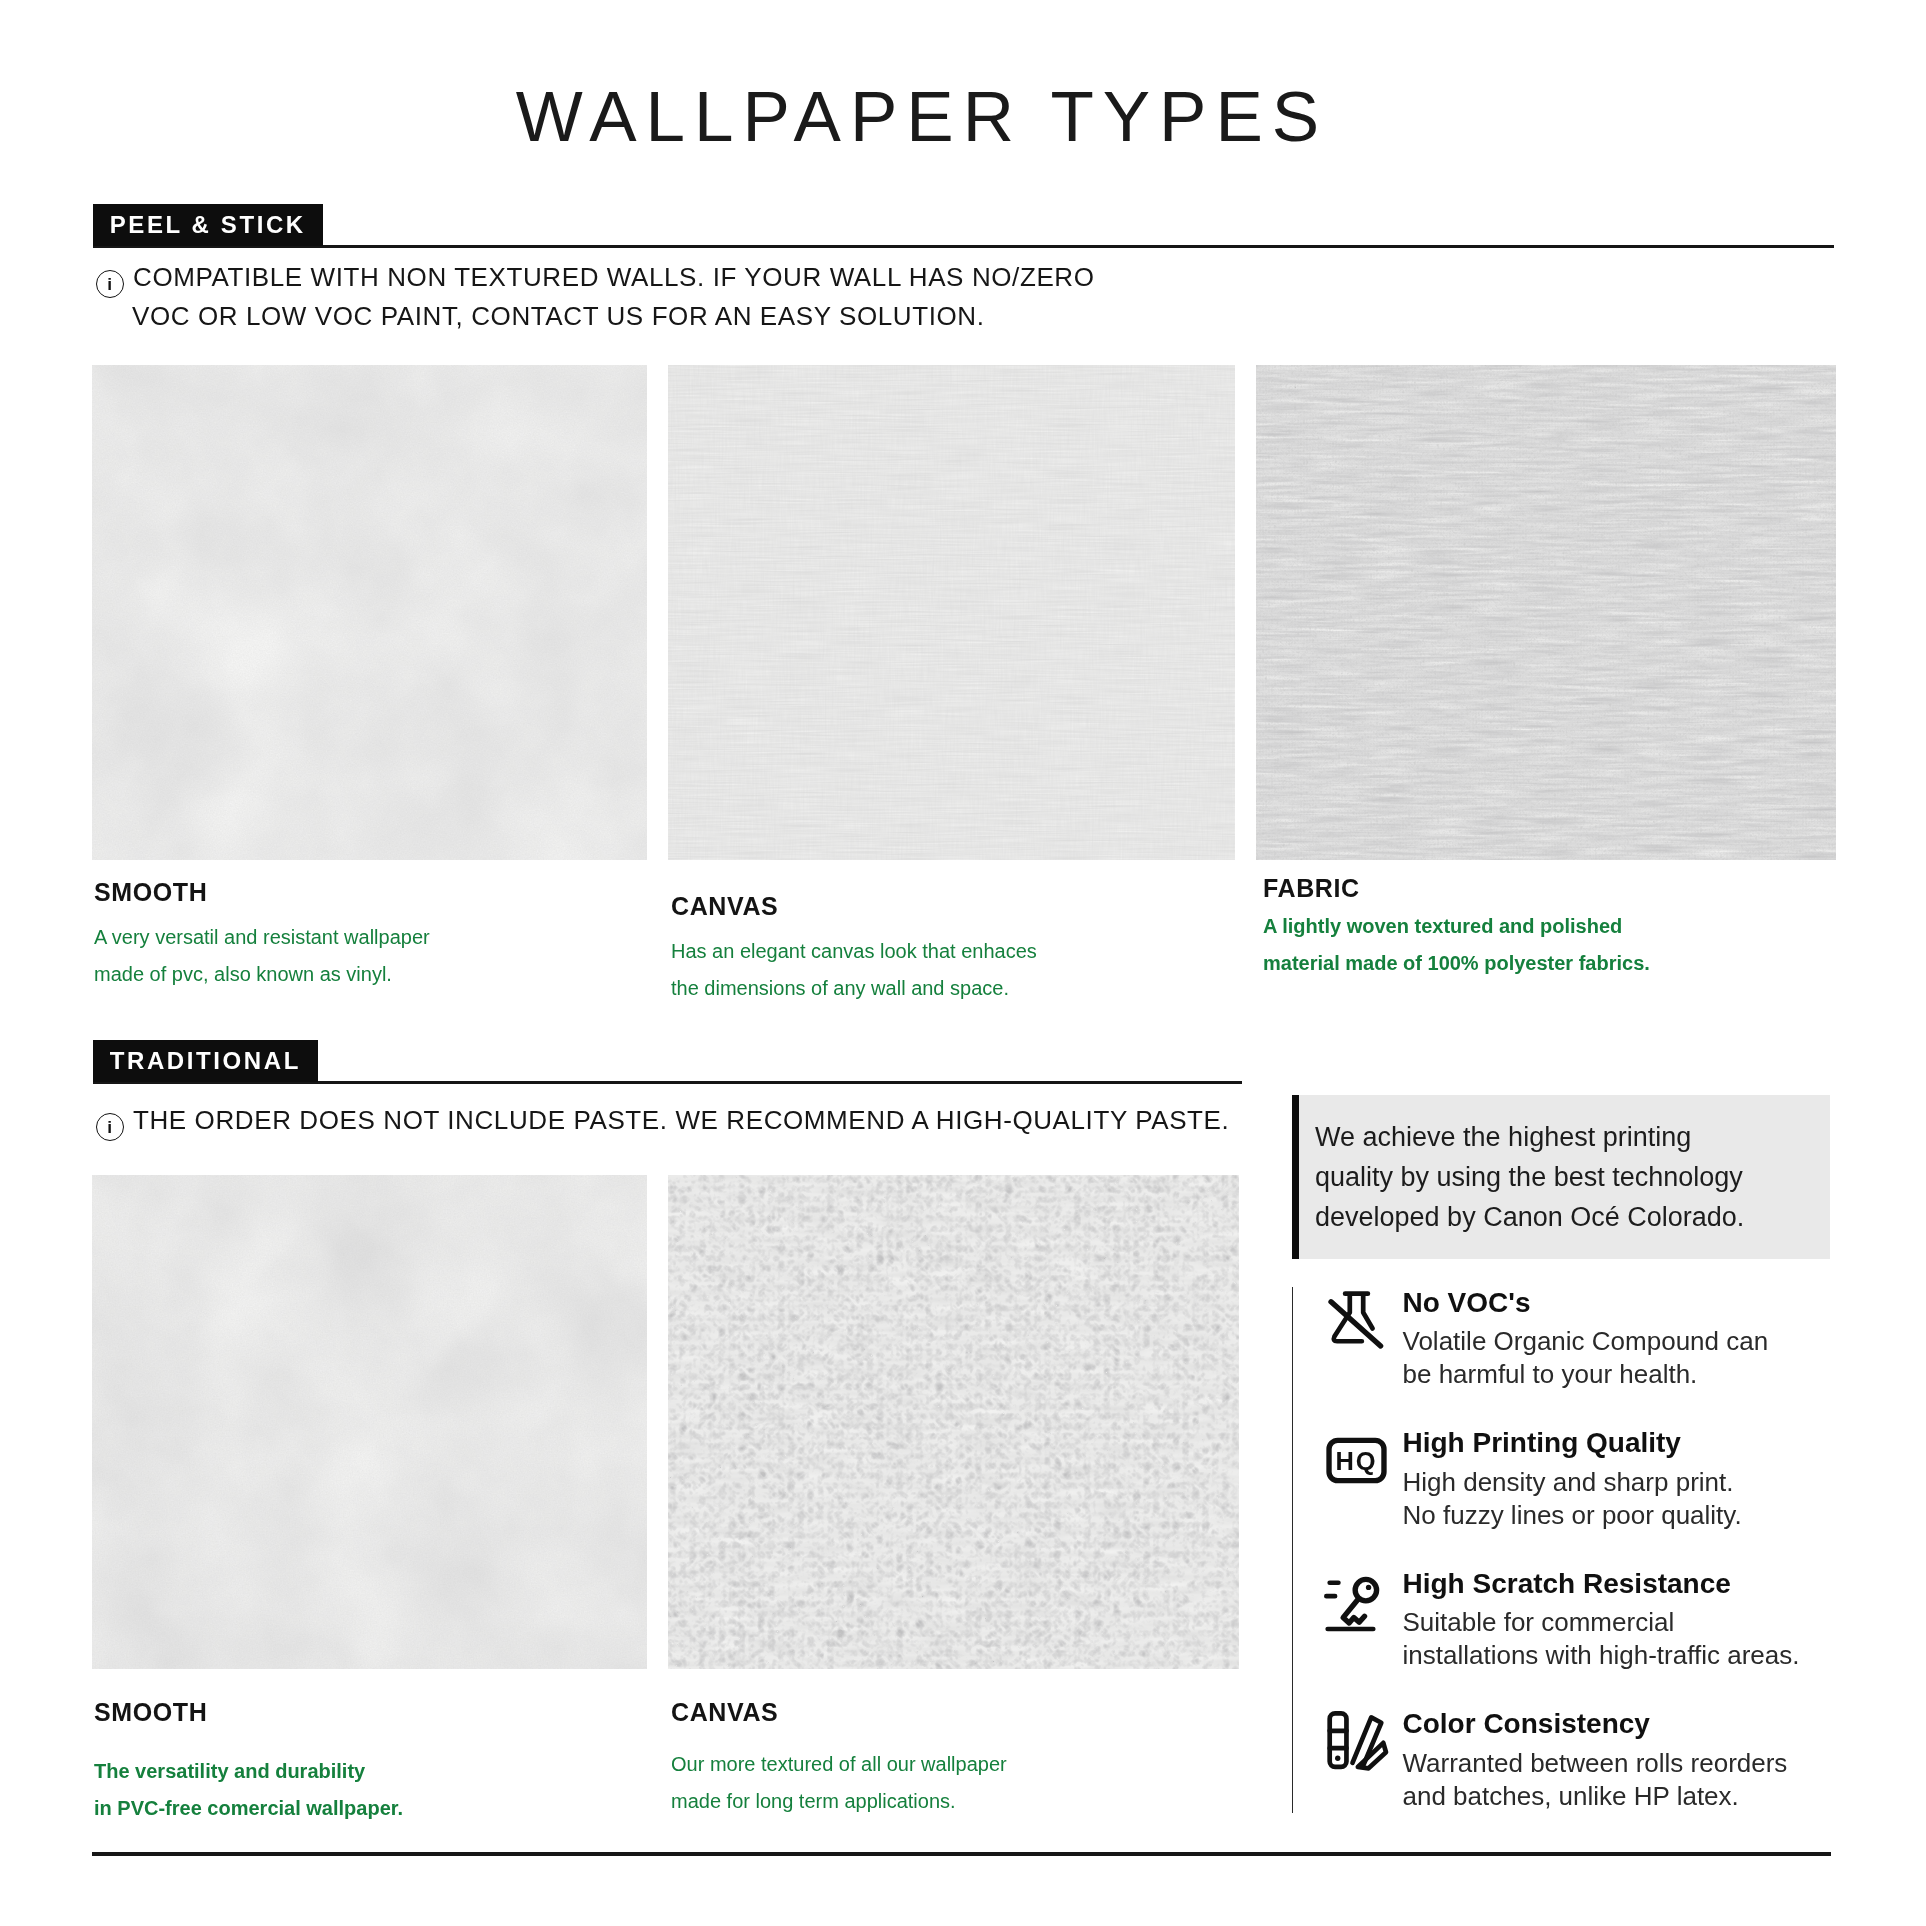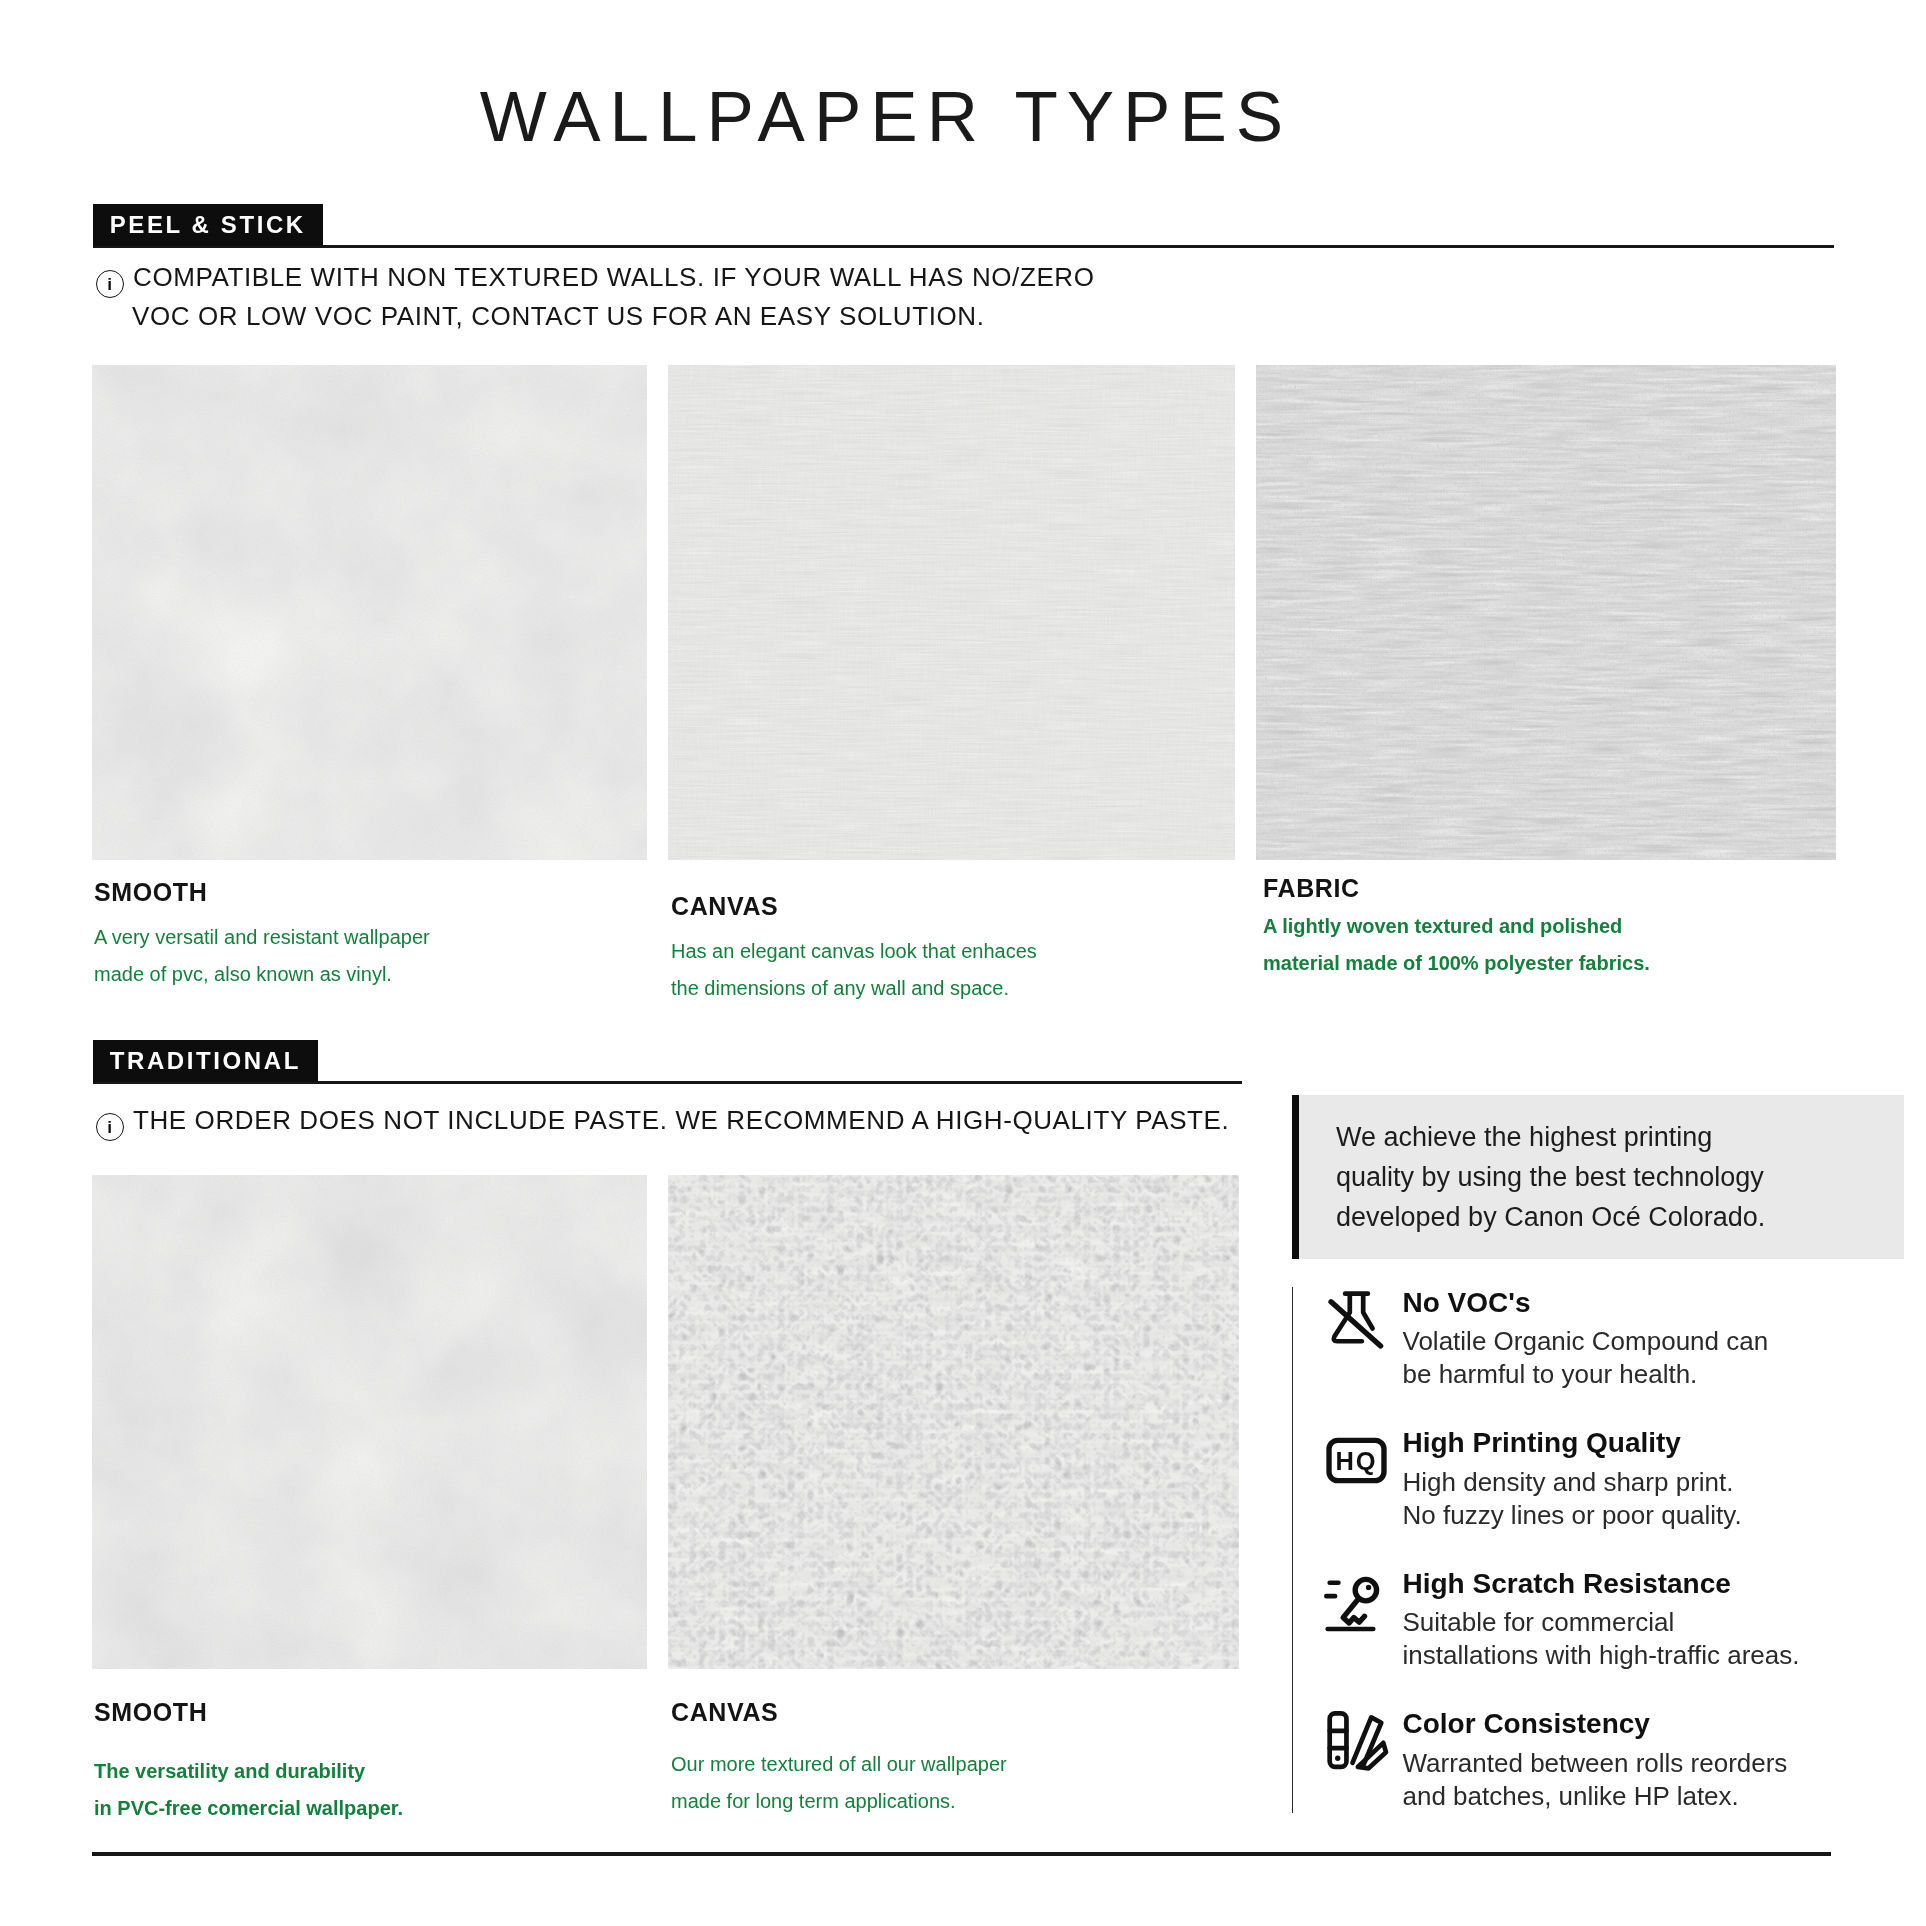--- a/index.html
+++ b/index.html
@@ -10,7 +10,7 @@
   .abs{position:absolute;}
   .page-title{
     left:0;top:76px;width:1772px;text-align:center;
-    font-size:71px;font-weight:400;letter-spacing:9px;color:#1a1a1a;white-space:nowrap;
+    font-size:71px;font-weight:400;letter-spacing:9px;color:#1a1a1a;white-space:nowrap;padding-left:36px;
   }
   .chip{
     background:#0d0d0d;color:#ffffff;font-size:24px;font-weight:700;letter-spacing:2.6px;

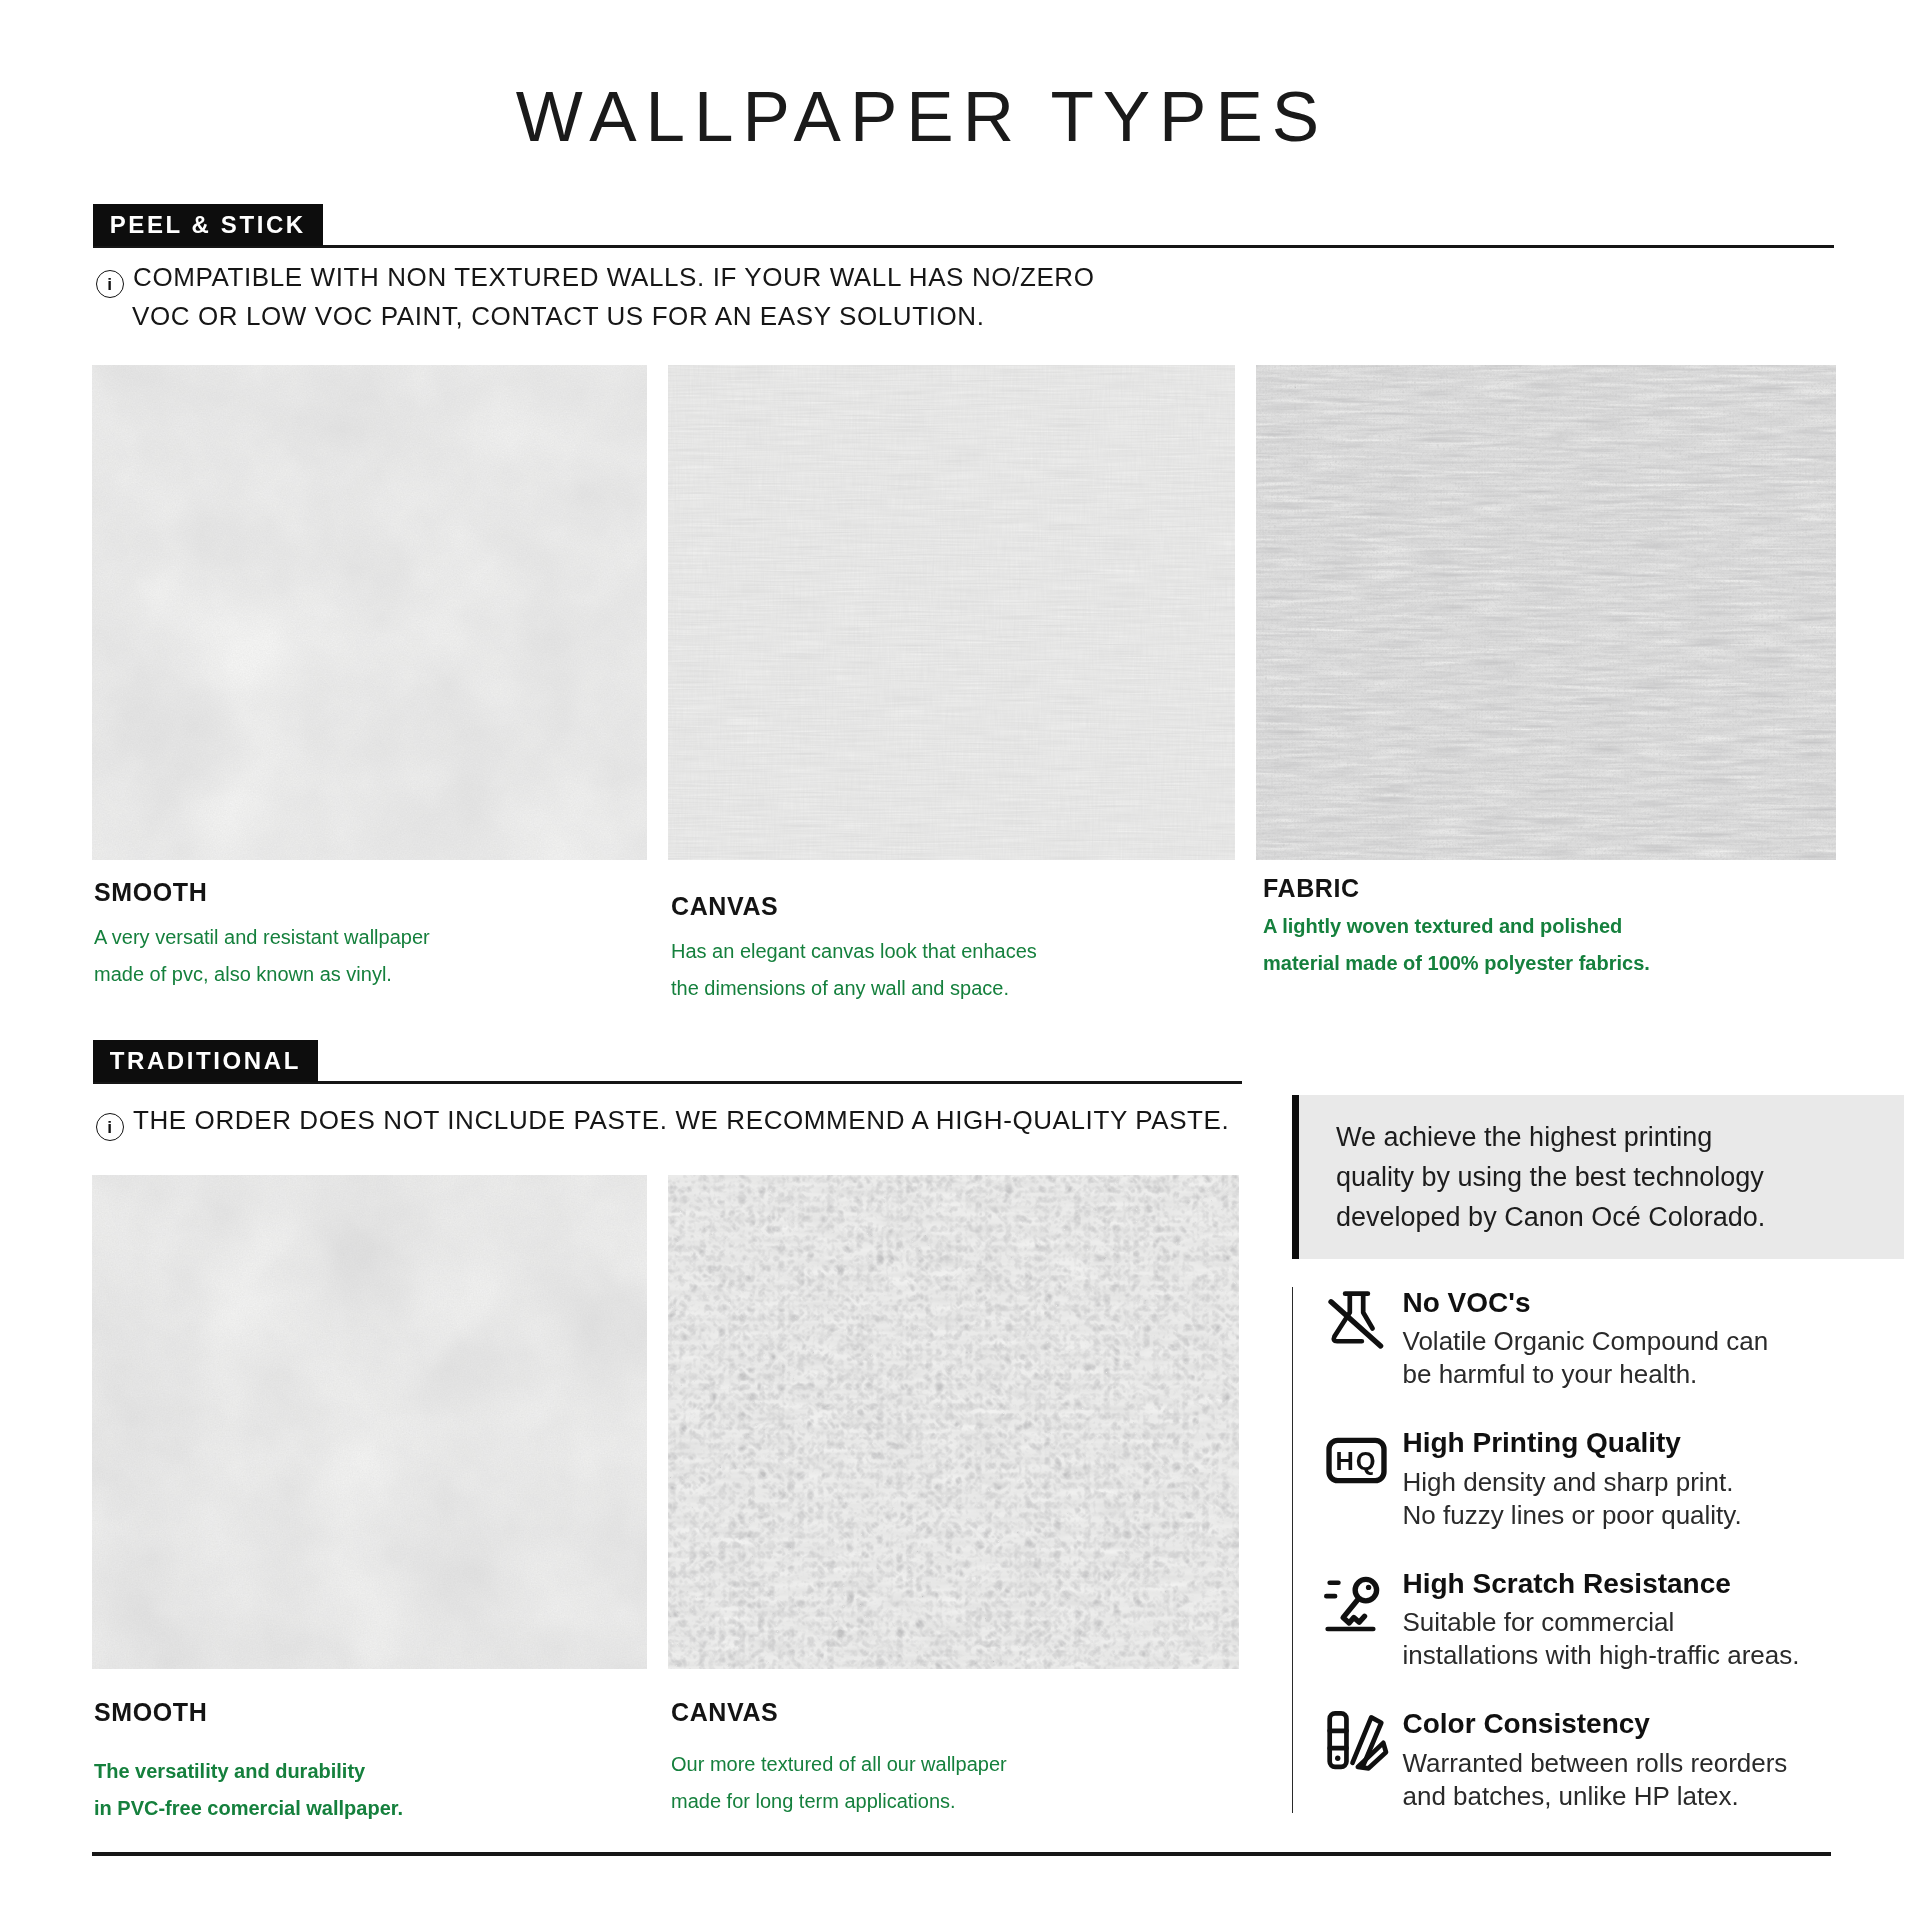--- a/index.html
+++ b/index.html
@@ -30,7 +30,7 @@
   .cap-body{font-size:20px;line-height:37px;color:#15803d;white-space:pre-line;}
   .quote-box{
     background:#e9e9e9;border-left:7.7px solid #0d0d0d;
-    width:612px;box-sizing:border-box;padding:22px 19px 22px 37px;
+    width:538px;box-sizing:border-box;padding:22px 19px 22px 16px;
     font-size:27px;line-height:40px;color:#1c1c1c;white-space:pre-line;
   }
   .features{

